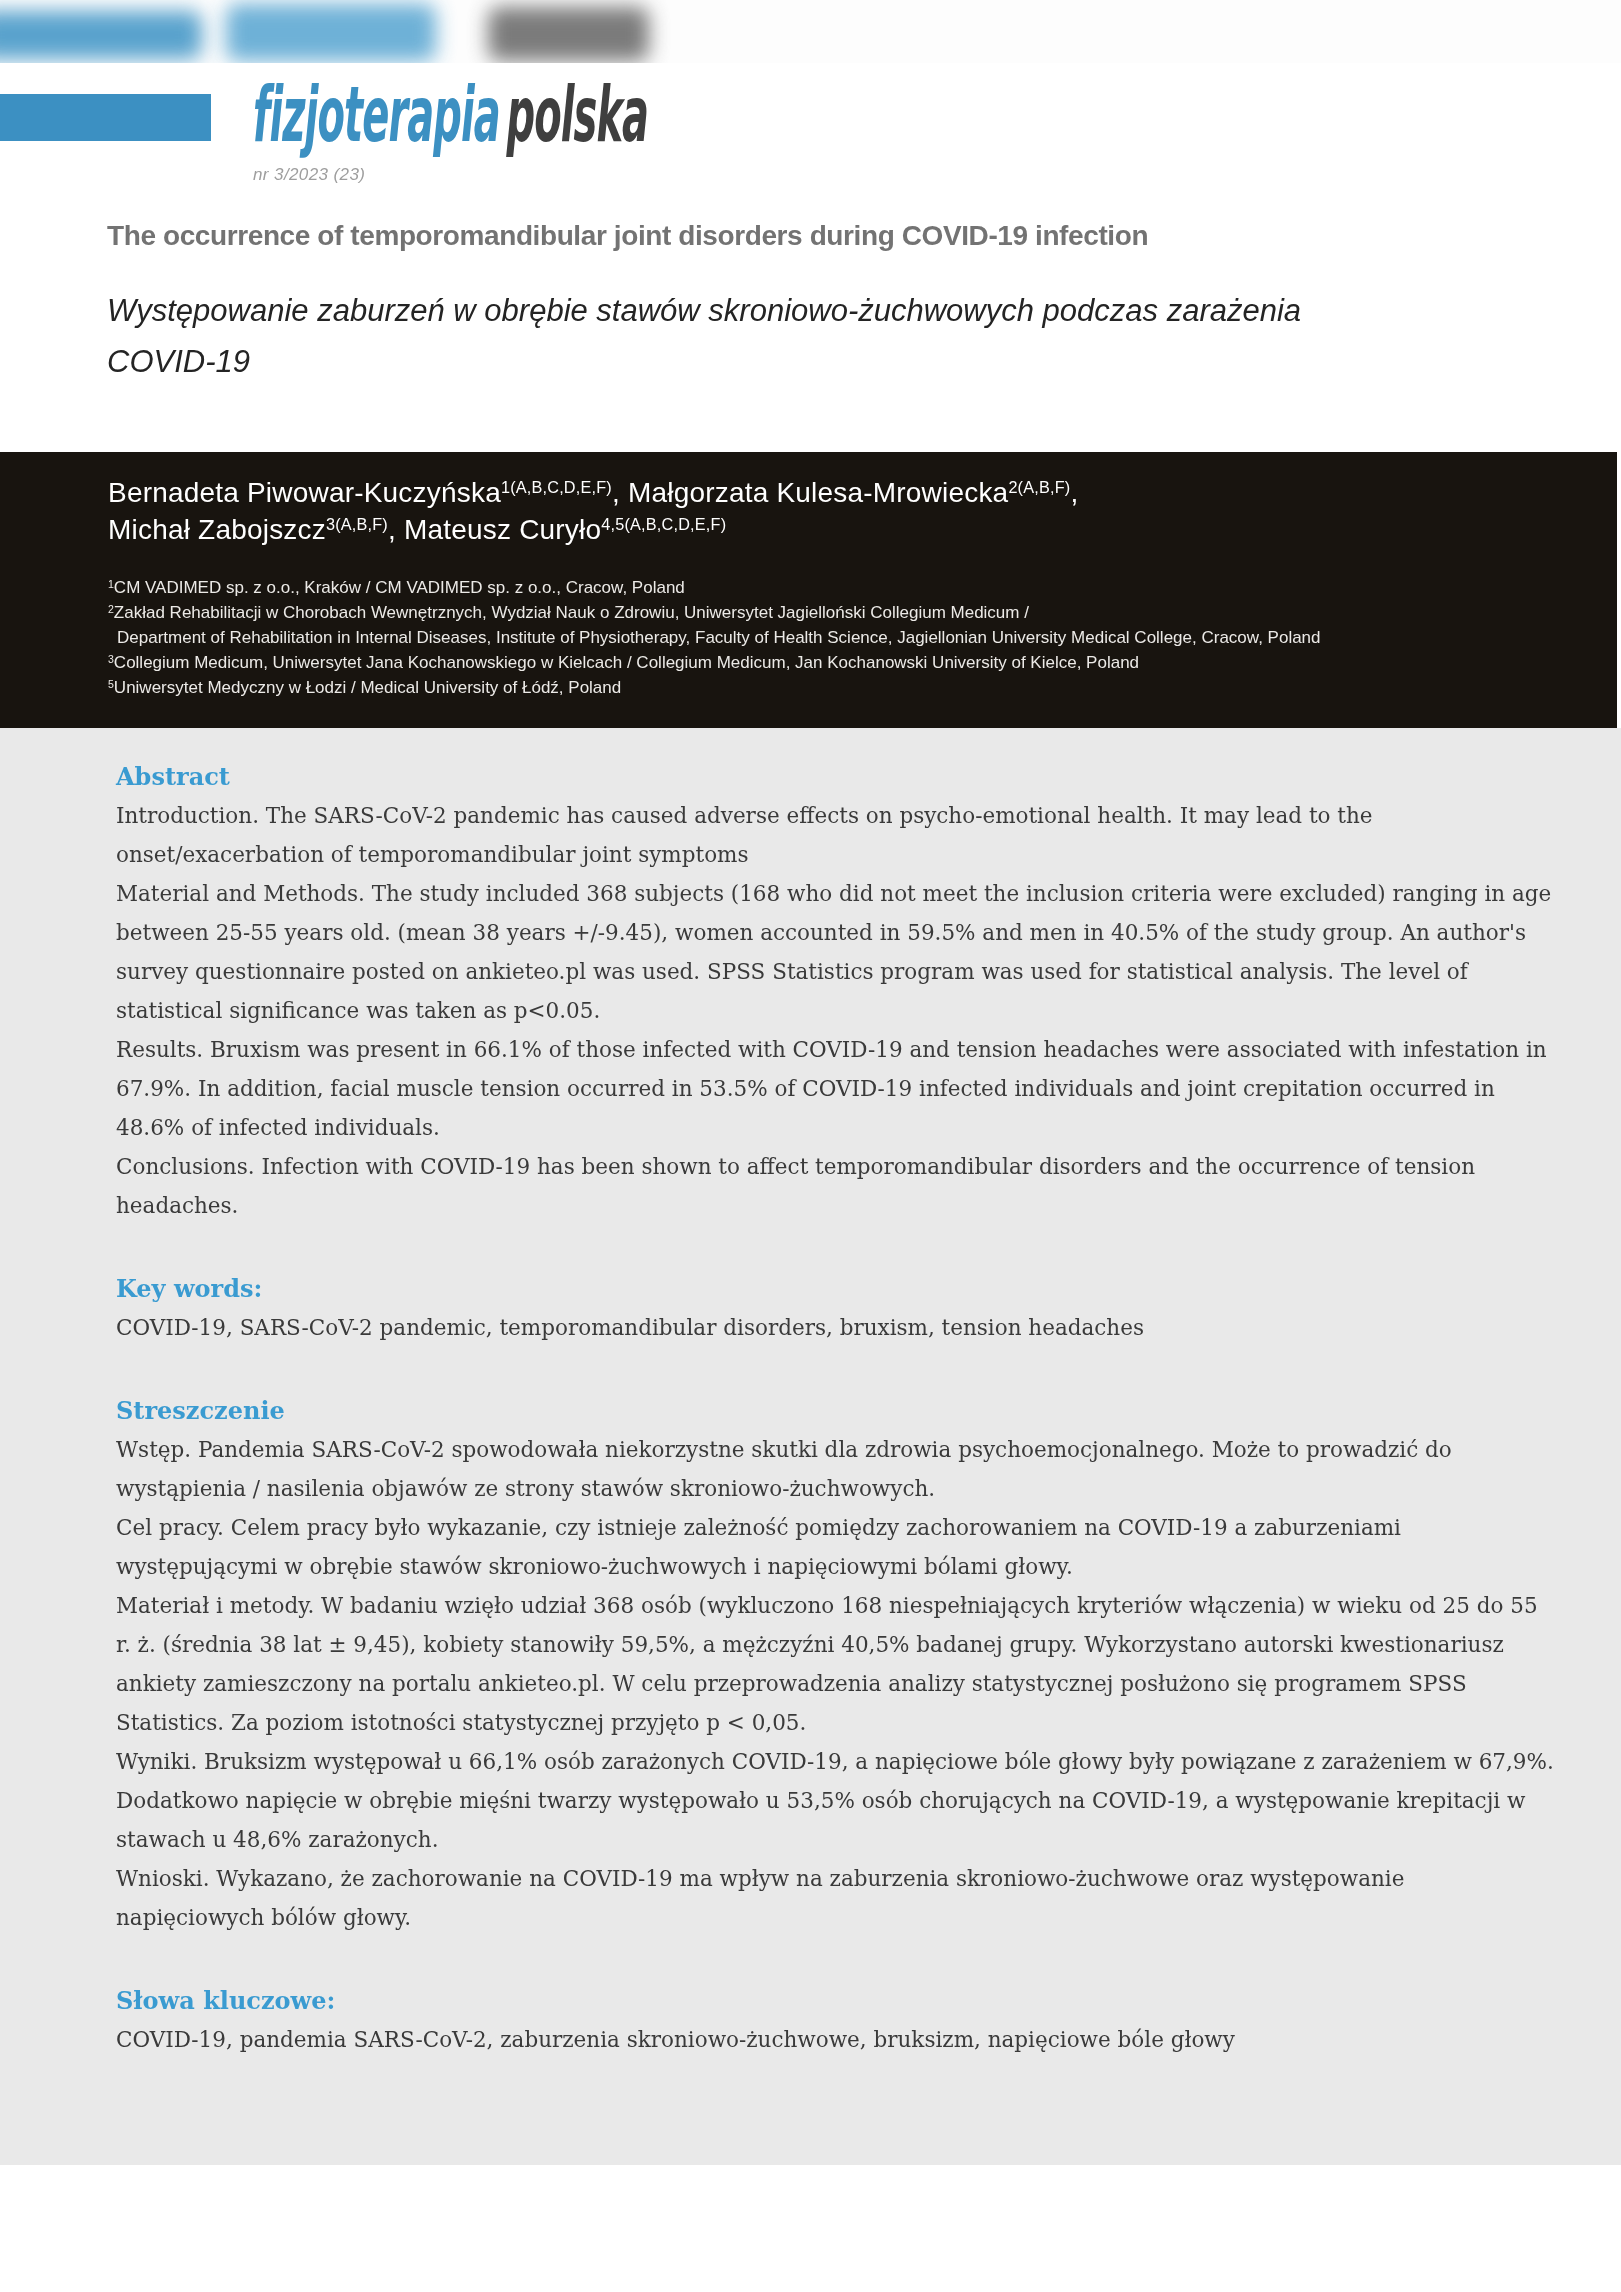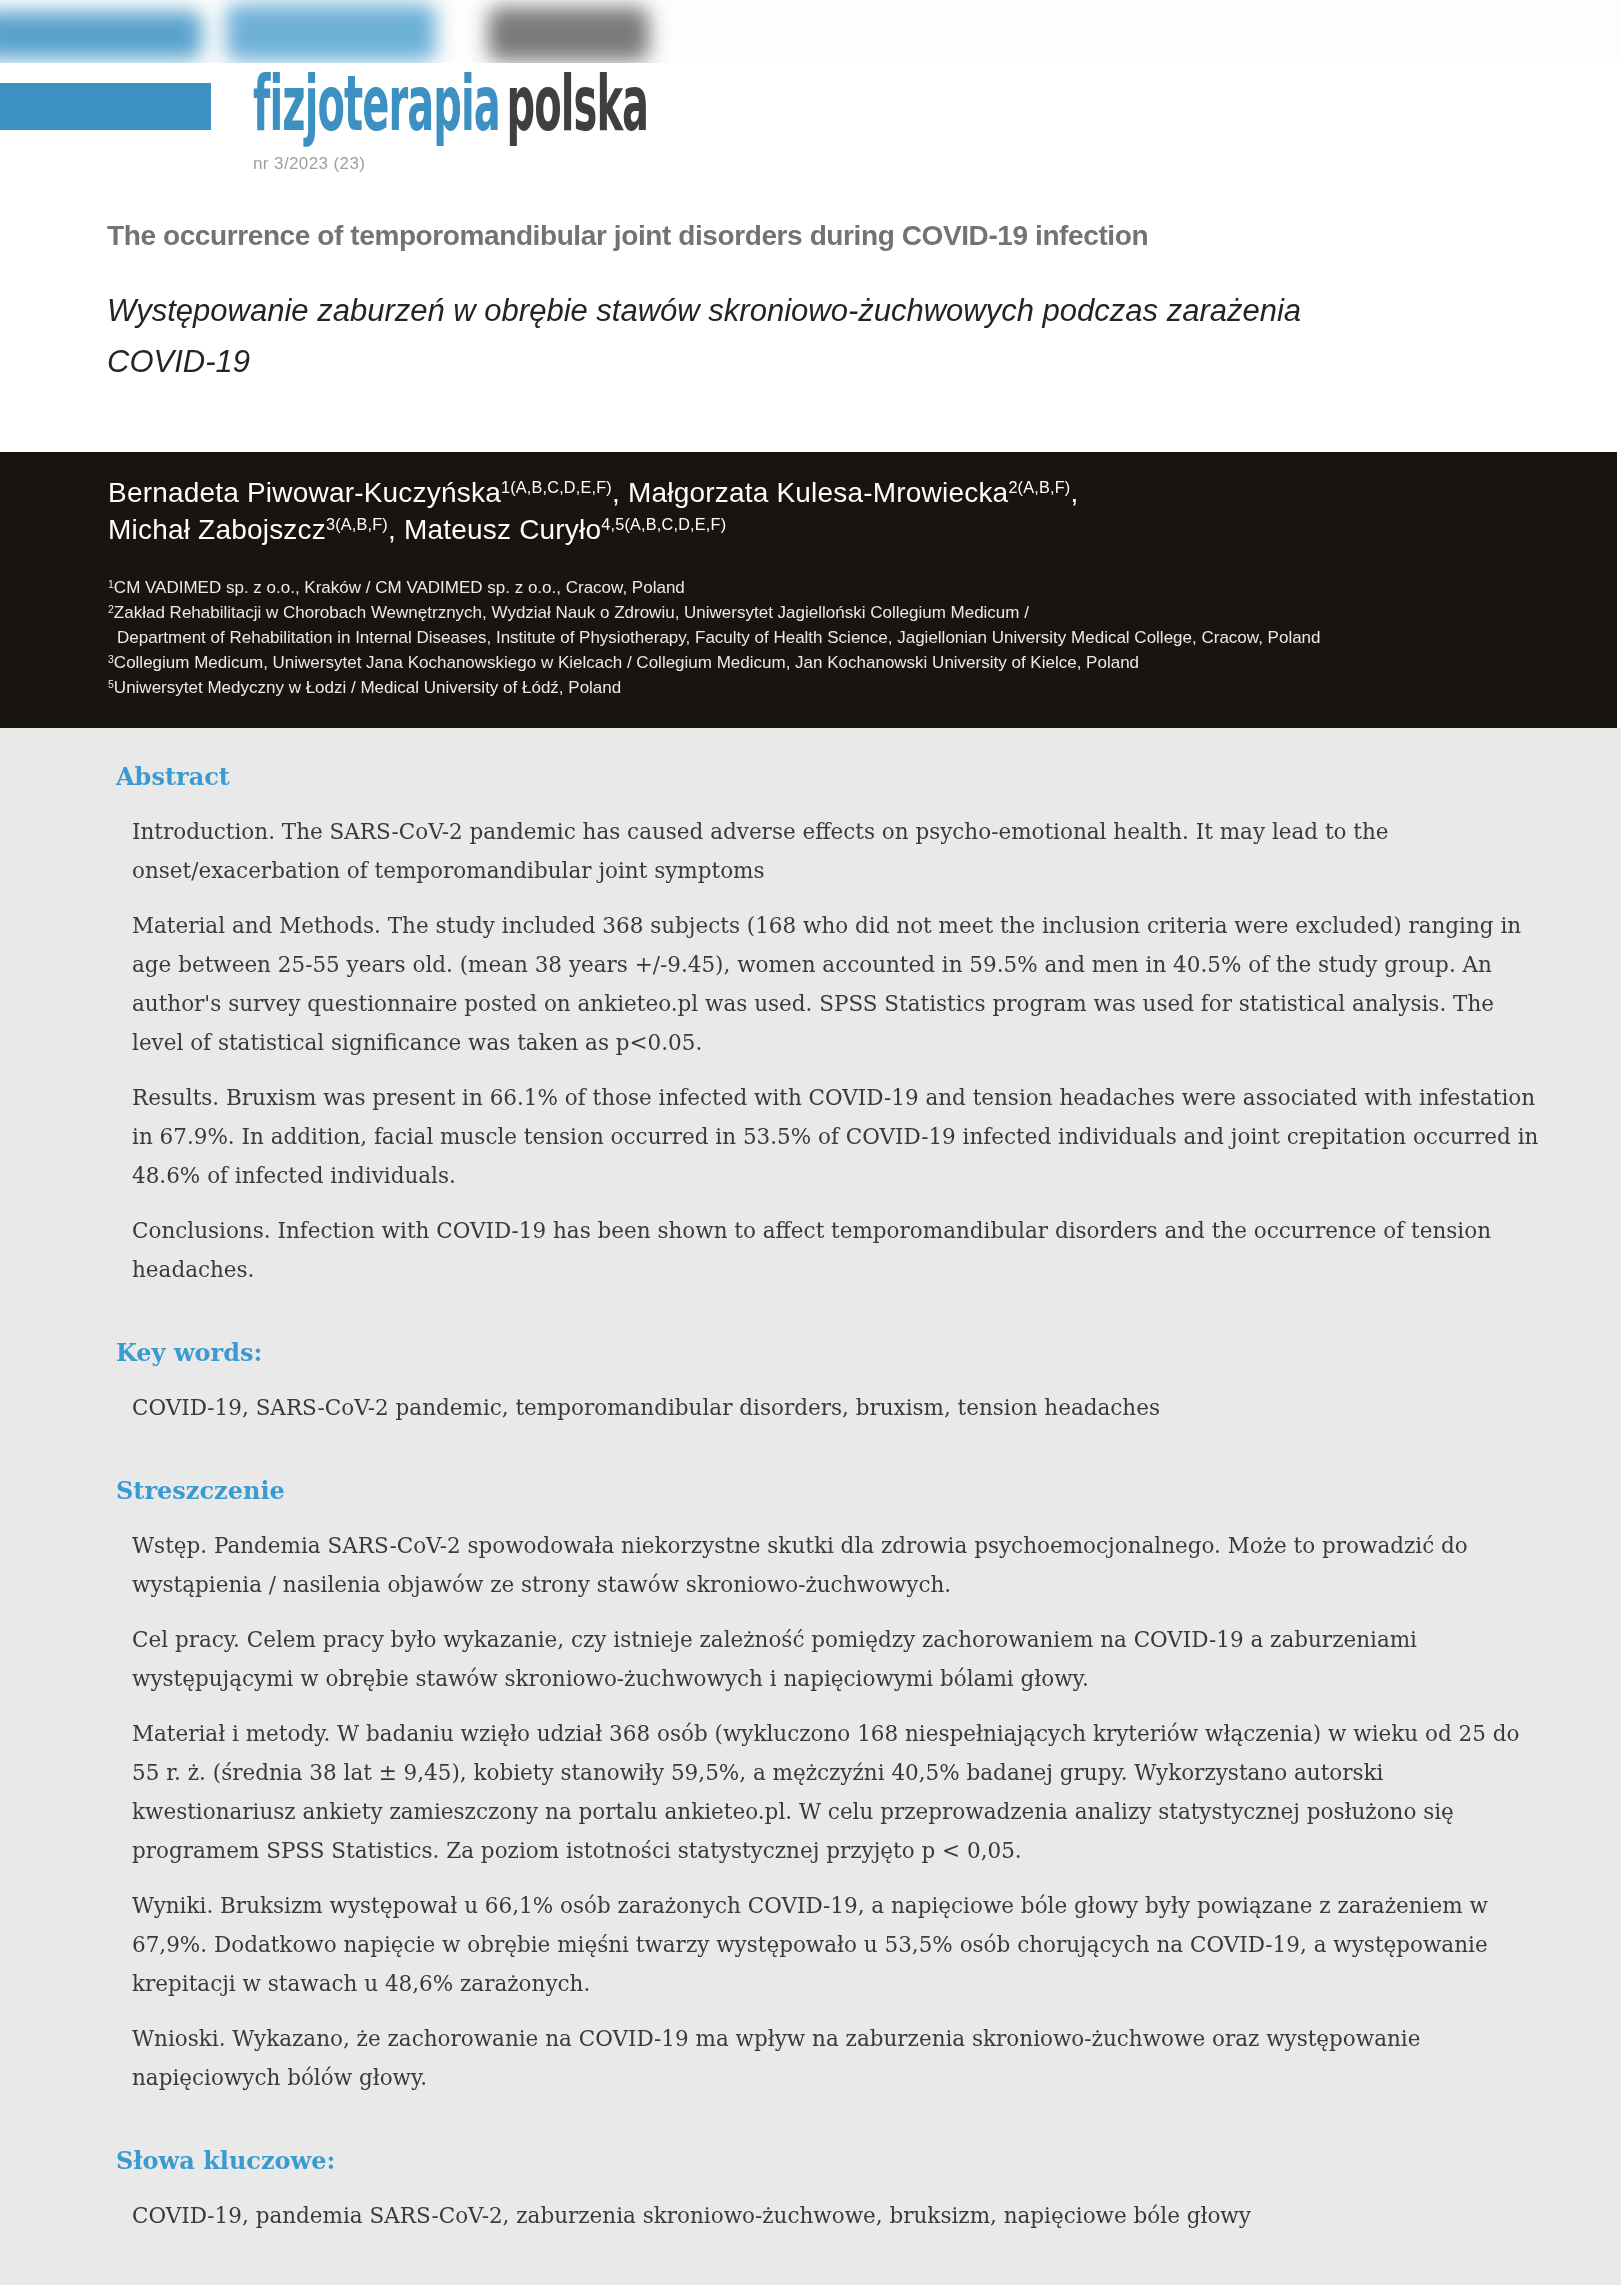--- a/index.html
+++ b/index.html
@@ -22,7 +22,7 @@
   .blob-pol { left:488px; top:7.2px;  width:161px; height:54px; background:#6d6d6d; }
 
   
-  .logo-band { position:absolute; top:63px; left:0; width:100%; height:121px; background:#fff; }
+  .logo-band { position:absolute; top:74px; left:0; width:100%; height:121px; background:#fff;font-style:italic; }
   .blue-bar  { position:absolute; top:19.7px; left:0; width:211px; height:47px; background:#3c90c2; }
   .logo-lockup { position:absolute; left:253px; top:3.6px; }
   .logo-text {

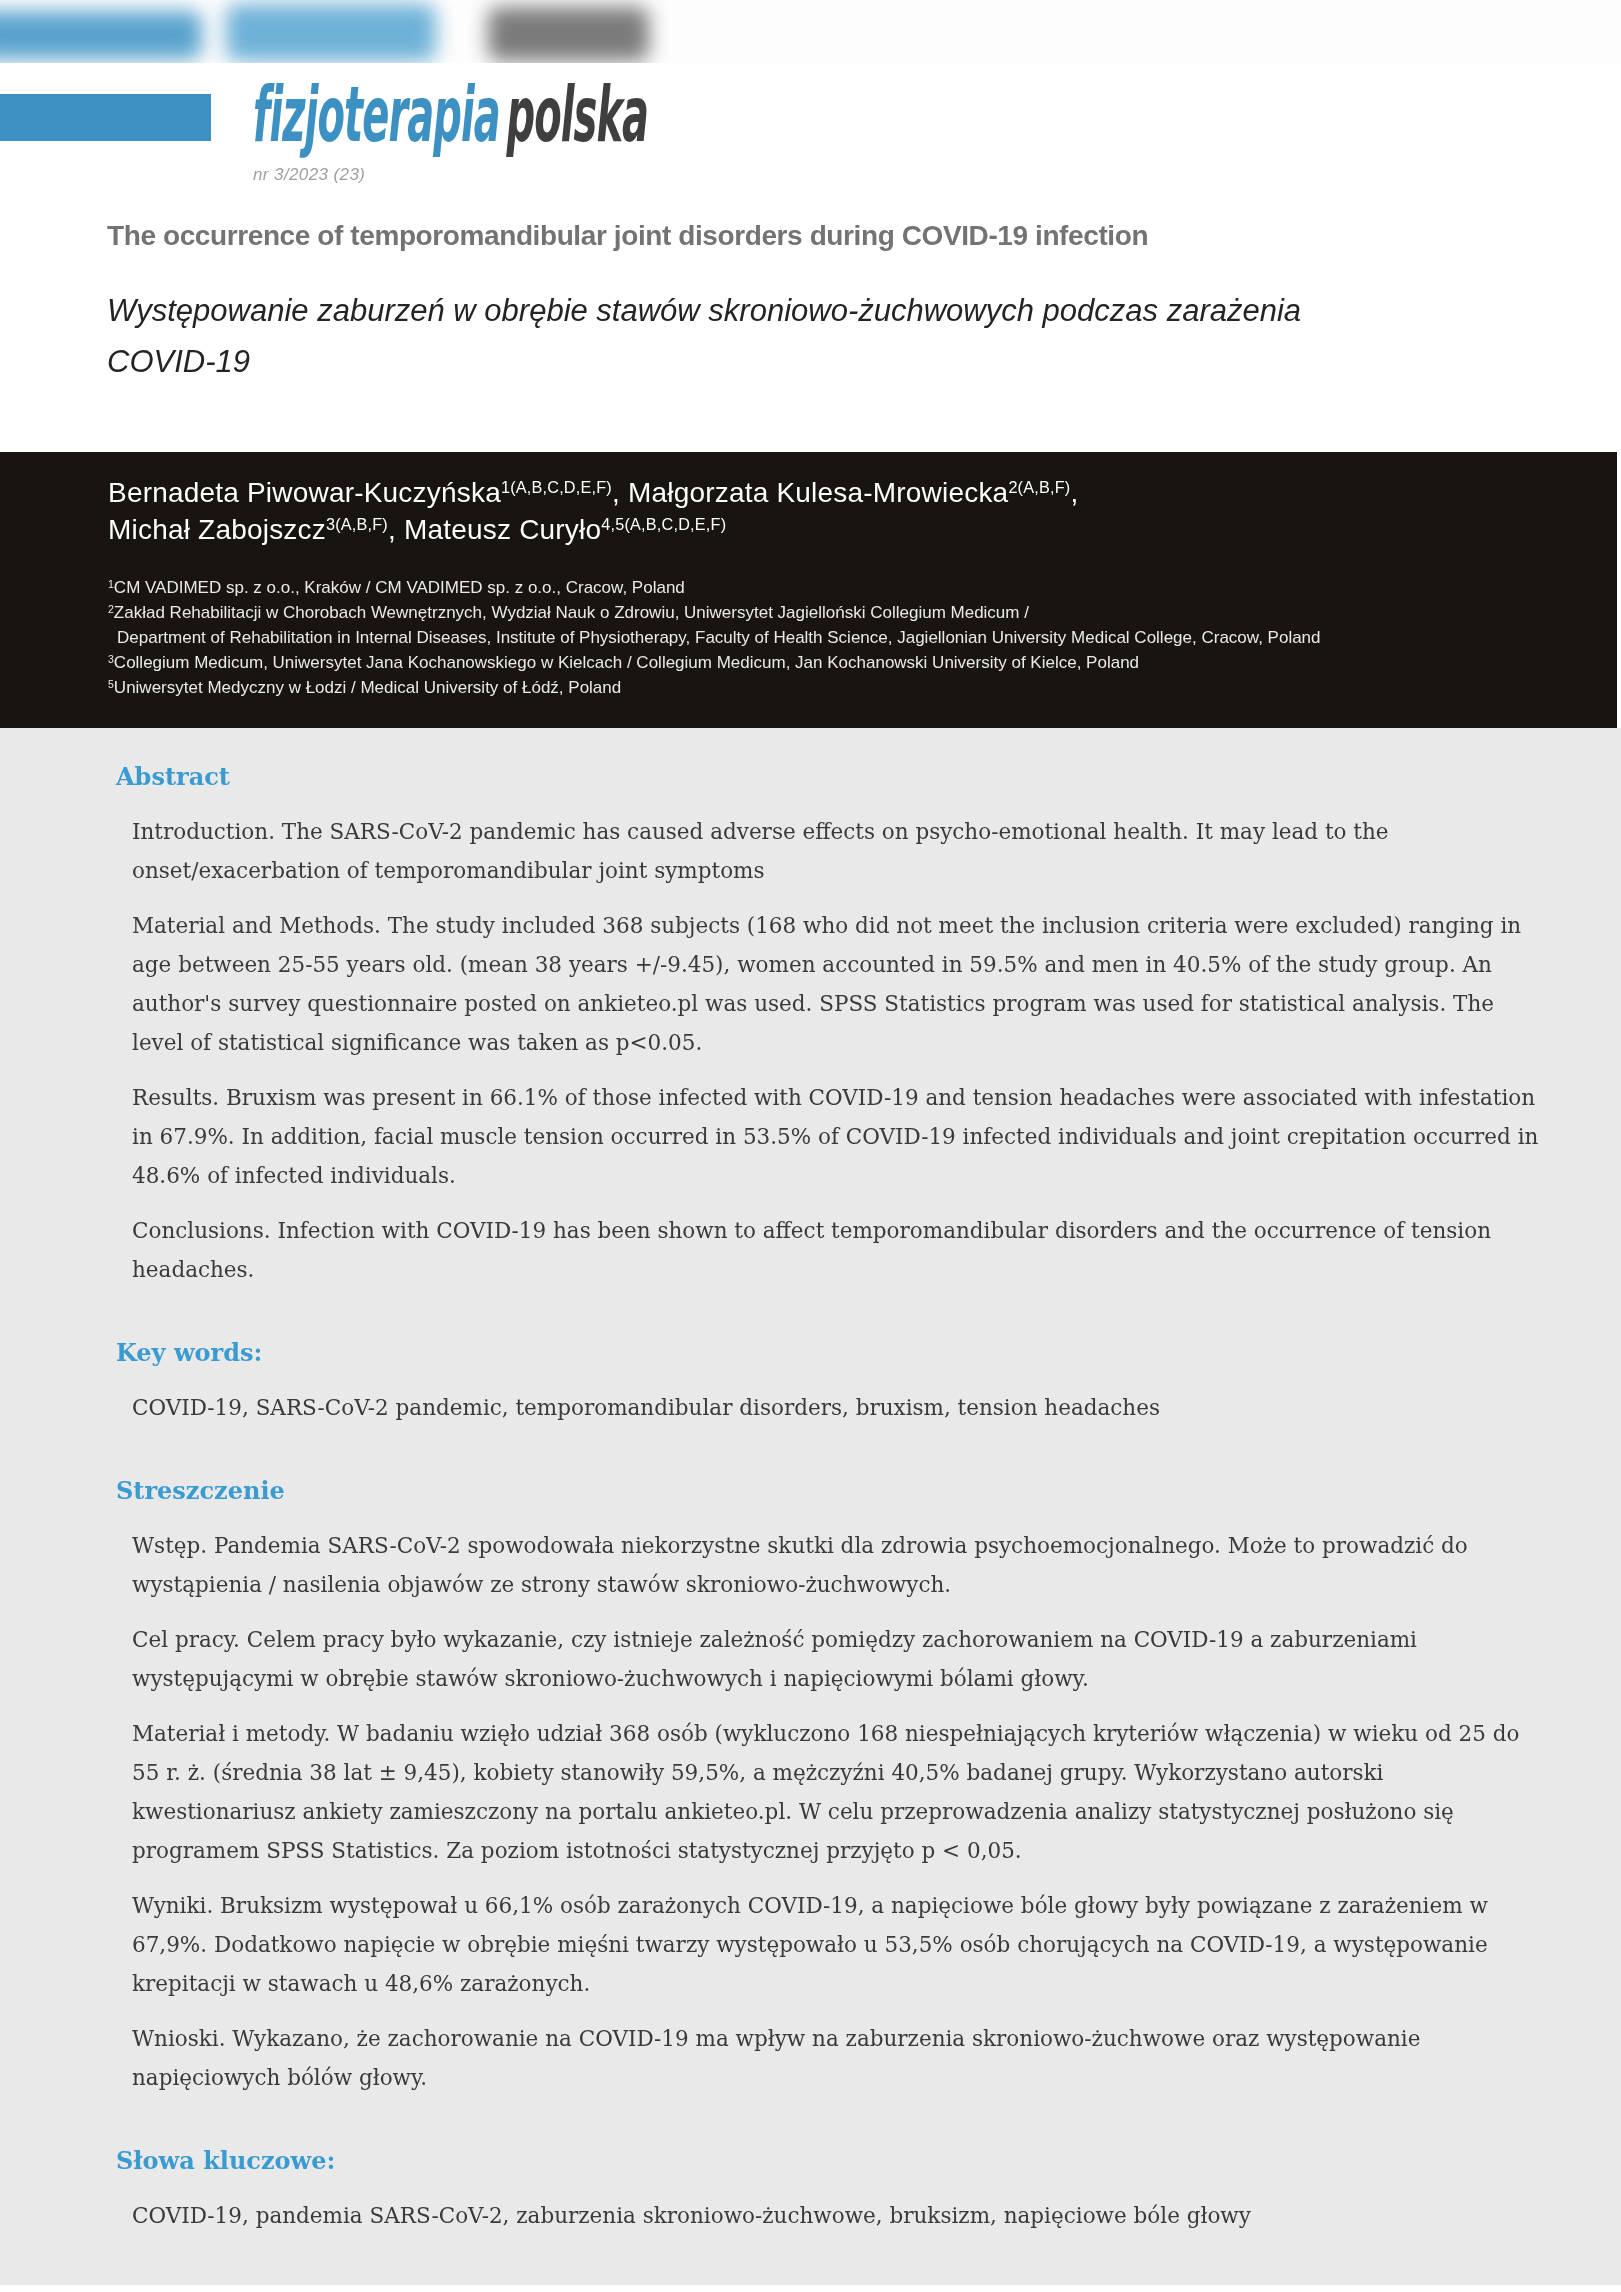--- a/index.html
+++ b/index.html
@@ -76,7 +76,7 @@
     font-size:24px; line-height:39px; color:#3a9bd1;
   }
   .abstract-panel h3.gap { margin-top:44px; }
-  .abstract-panel p { margin:16px; }
+  .abstract-panel p { margin:0; }
 </style>
 </head>
 <body>

